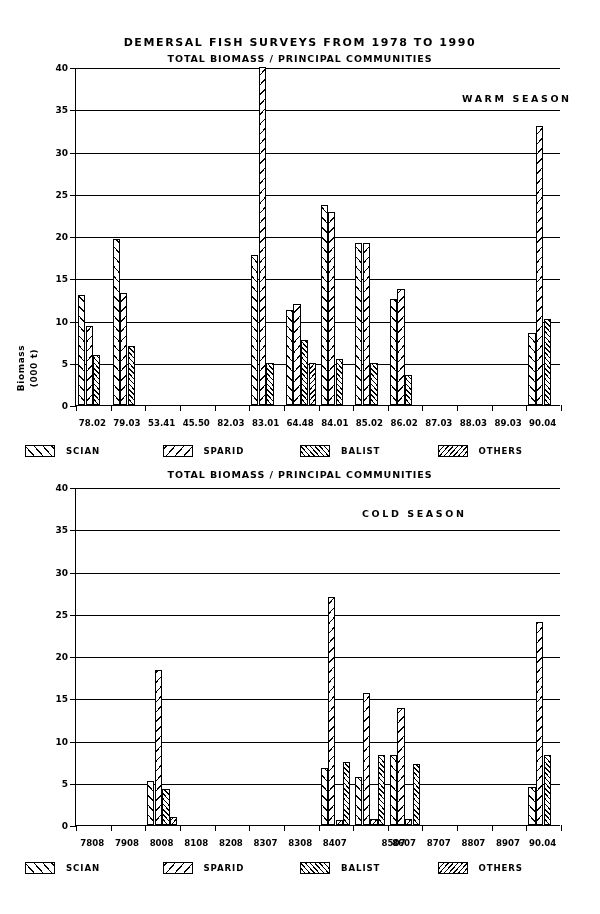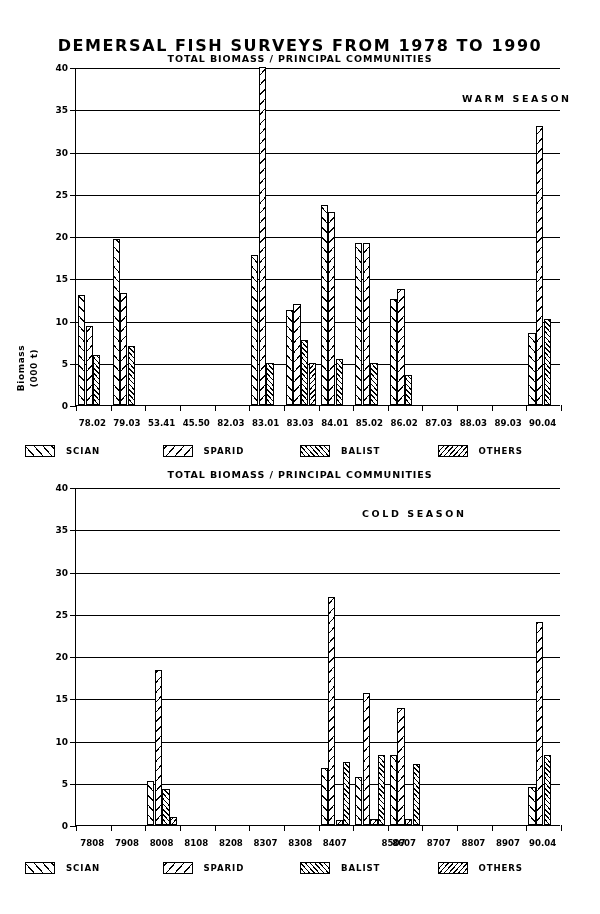--- a/index.html
+++ b/index.html
@@ -26,7 +26,7 @@
     left: 0; right: 0;
     top: 36px;
     text-align: center;
-    font-size: 16px;
+    font-size: 11px;
     font-weight: bold;
     letter-spacing: 1.6px;
     font-family: "DejaVu Sans", sans-serif;

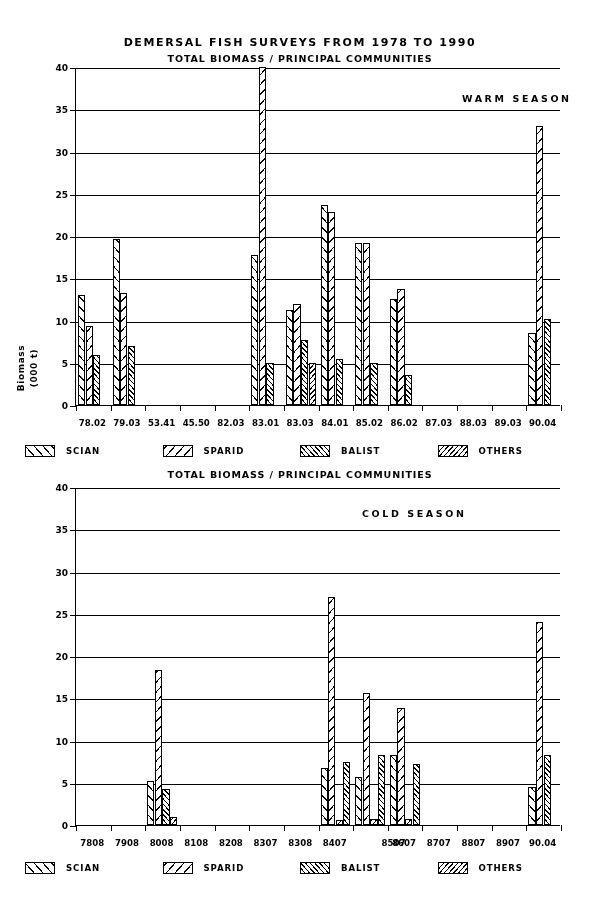--- a/index.html
+++ b/index.html
@@ -291,7 +291,7 @@
       <div class="xtick-label" style="left: 121.25px;">45.50</div>
       <div class="xtick-label" style="left: 155.893px;">82.03</div>
       <div class="xtick-label" style="left: 190.536px;">83.01</div>
-      <div class="xtick-label" style="left: 225.179px;">83.03</div>
+      <div class="xtick-label" style="left: 225.179px;">64.48</div>
       <div class="xtick-label" style="left: 259.821px;">84.01</div>
       <div class="xtick-label" style="left: 294.464px;">85.02</div>
       <div class="xtick-label" style="left: 329.107px;">86.02</div>

